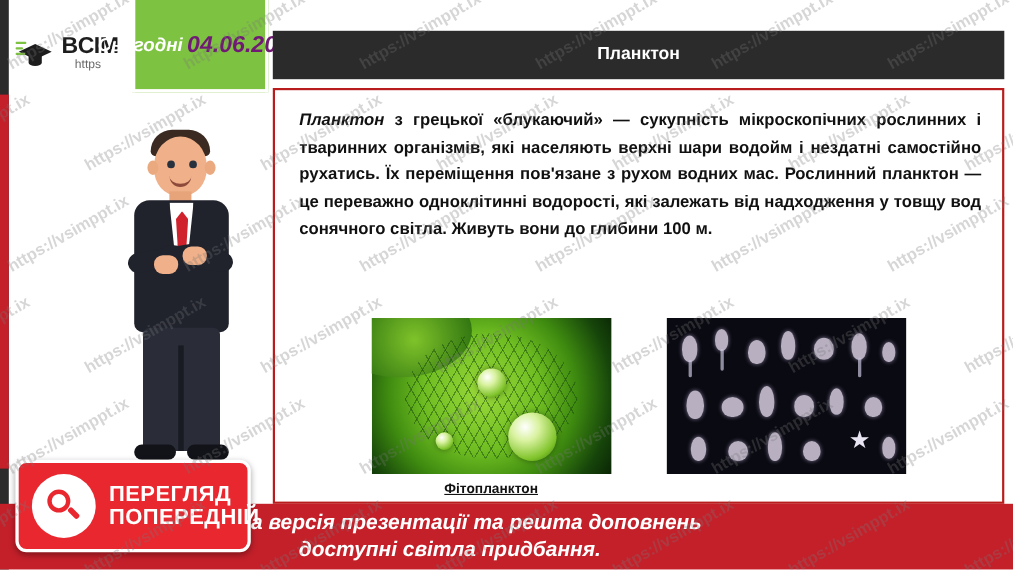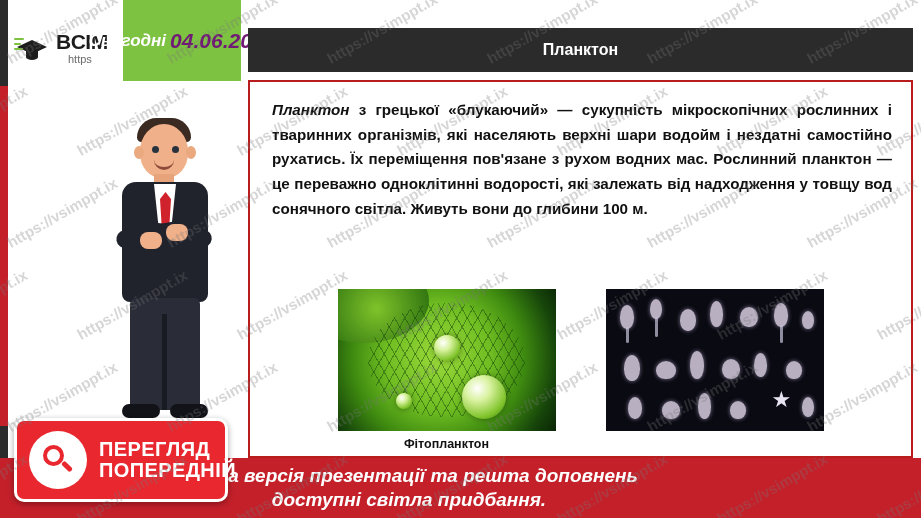--- a/index.html
+++ b/index.html
@@ -171,6 +171,7 @@
     color: #111111;
     font-weight: bold;
     margin-top: 4px;
+    text-decoration: underline;
   }
 
   

